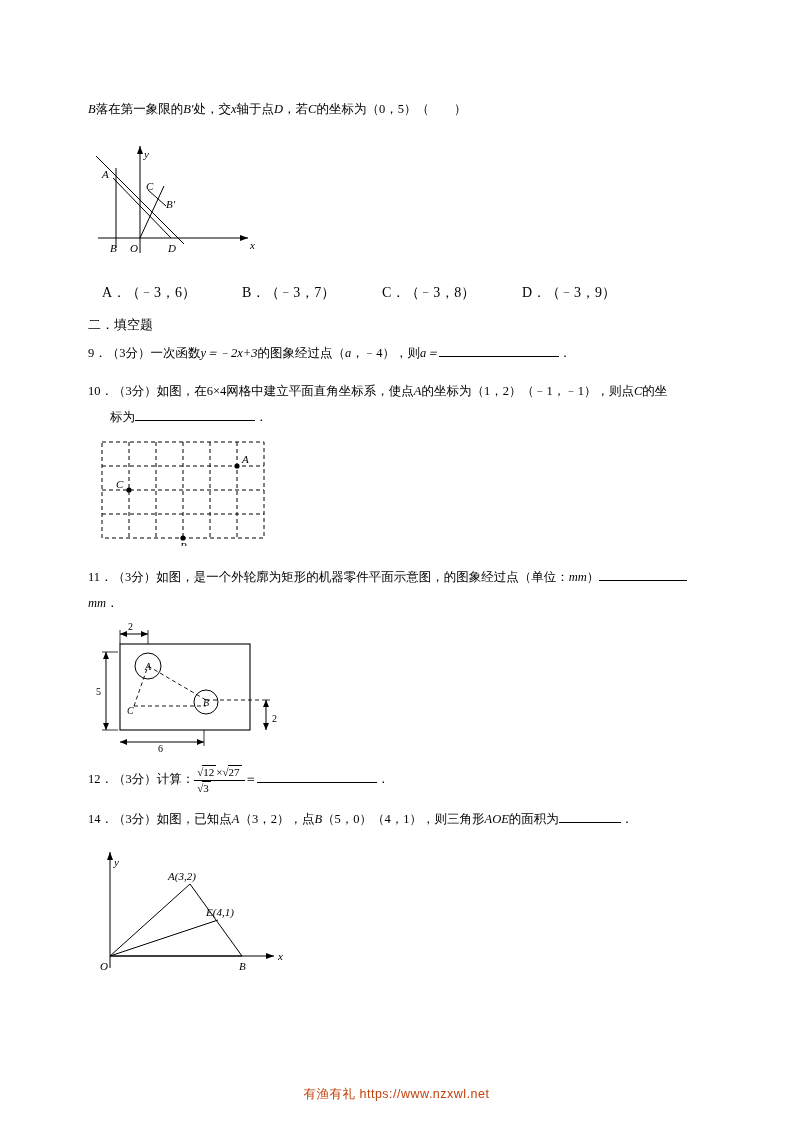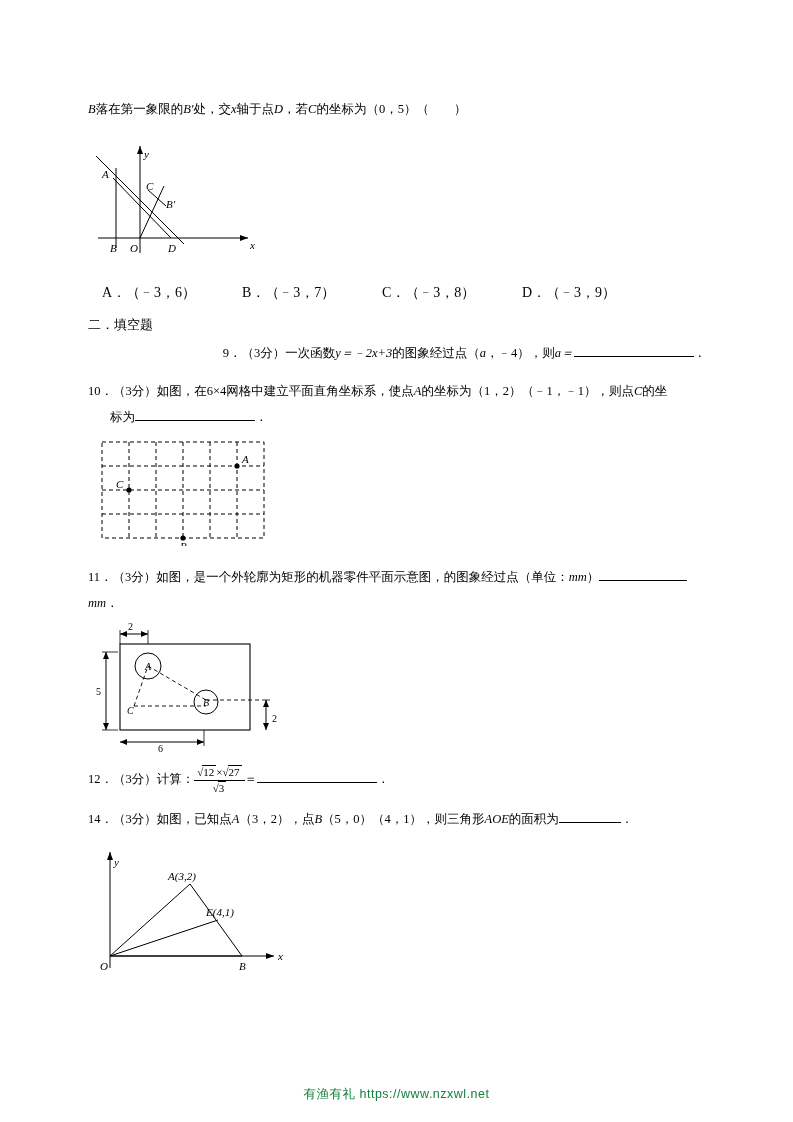--- a/index.html
+++ b/index.html
@@ -156,7 +156,7 @@
 
     <div class="sec-title">二．填空题</div>
 
-    <div class="q-text" style="margin-top:6px;text-align:right;">
+    <div class="q-text" style="margin-top:6px;">
       <span>9</span>．<span>（3分）</span><span>一次函数</span><span class="ital">y＝﹣2x+3</span><span>的图象经过点（</span><span class="ital">a</span><span>，﹣4），则</span><span class="ital">a＝</span><span class="blank"></span><span>．</span>
     </div>
 

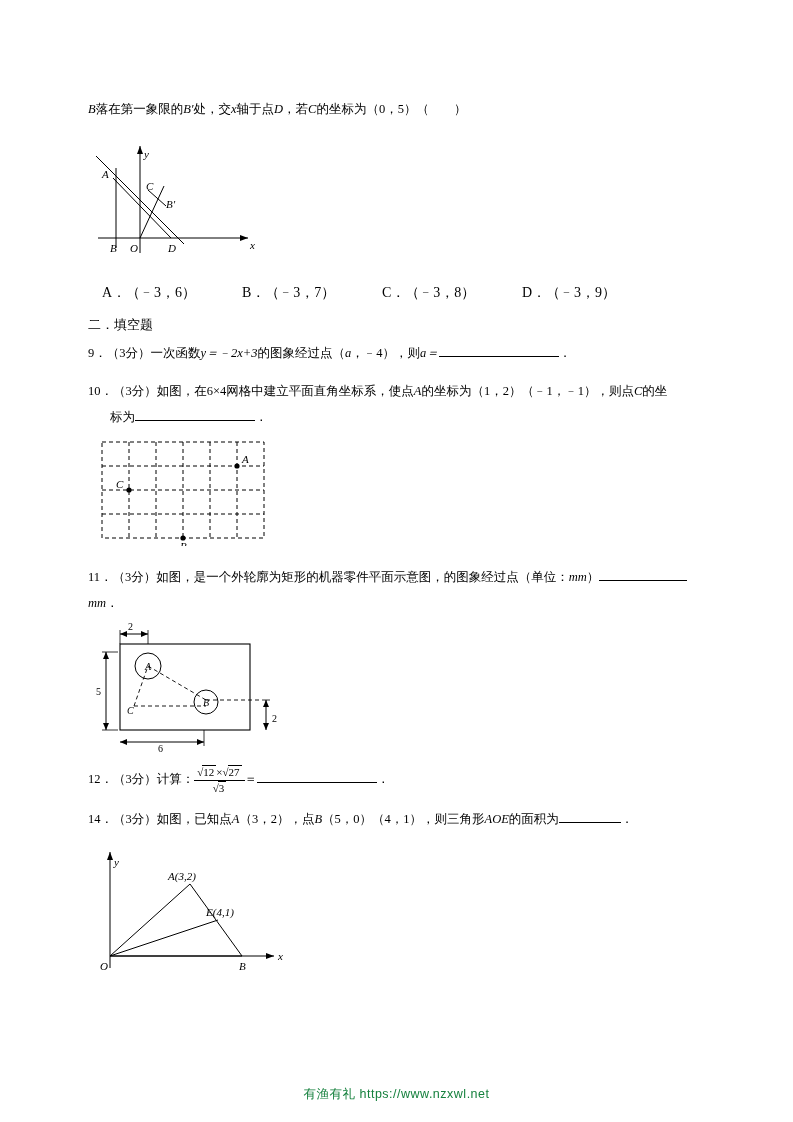--- a/index.html
+++ b/index.html
@@ -85,7 +85,6 @@
   .frac {
     display: inline-block;
     vertical-align: middle;
-    text-align: center;
     font-size: 11px;
     line-height: 1.15;
   }

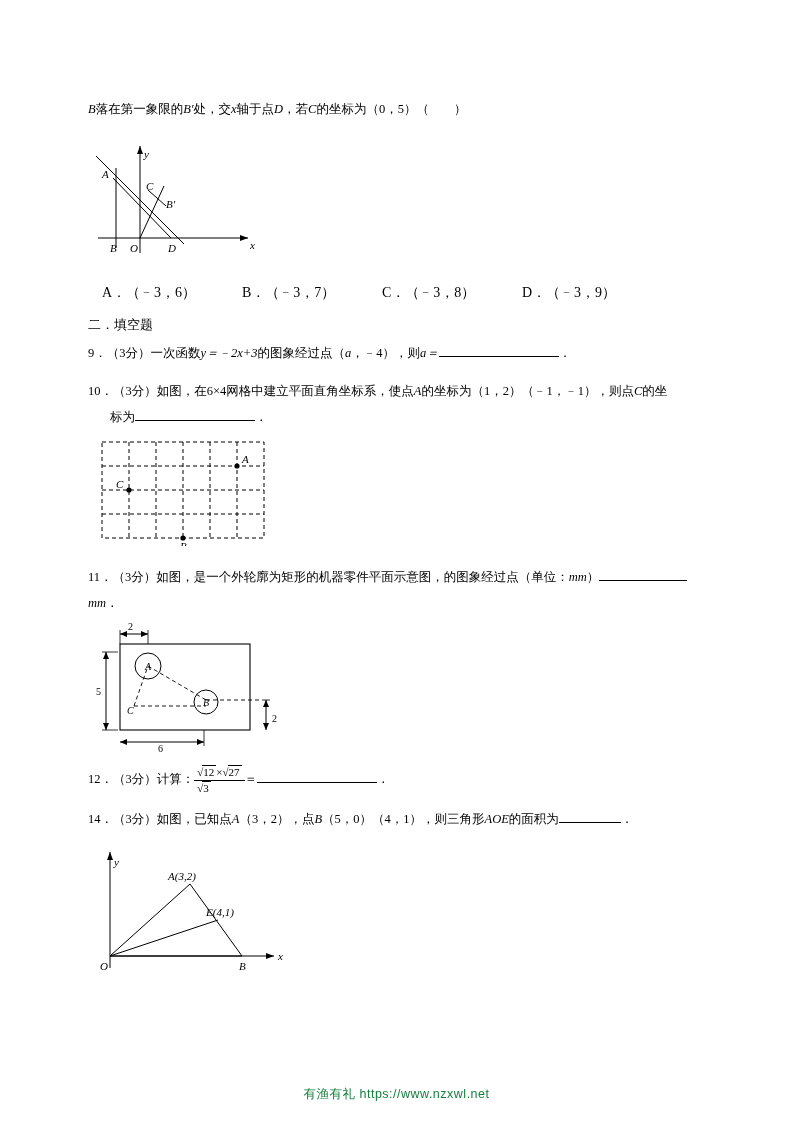--- a/index.html
+++ b/index.html
@@ -77,7 +77,7 @@
     top: 1086px;
     width: 793px;
     text-align: center;
-    color: #15803d;
+    color: #c2410c;
     font-size: 12.5px;
     letter-spacing: 0.5px;
     font-family: "Liberation Sans", sans-serif;

